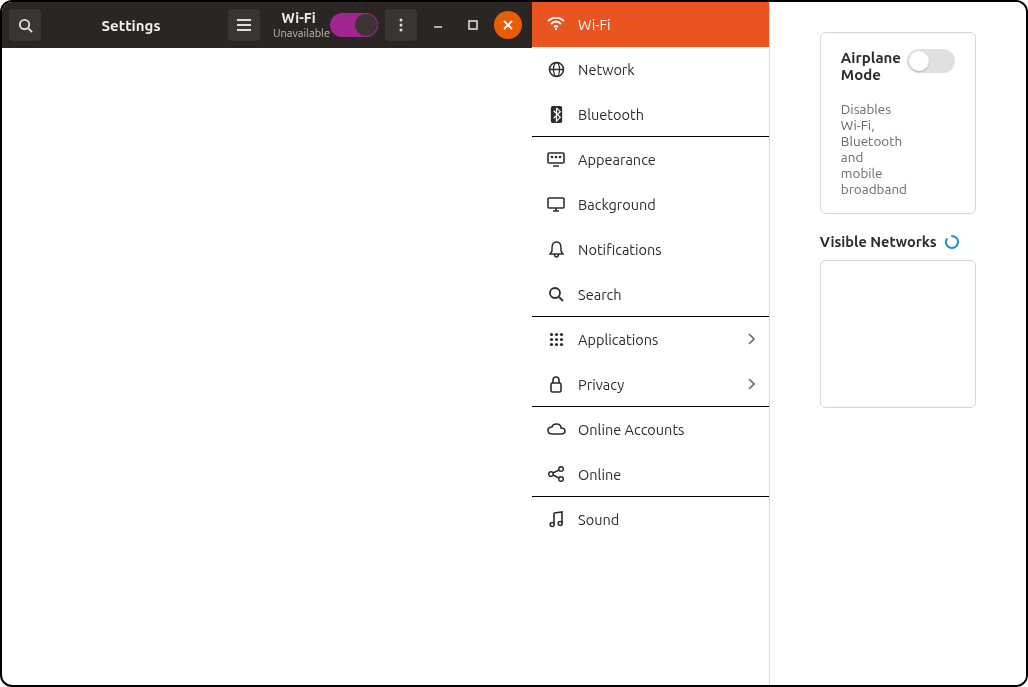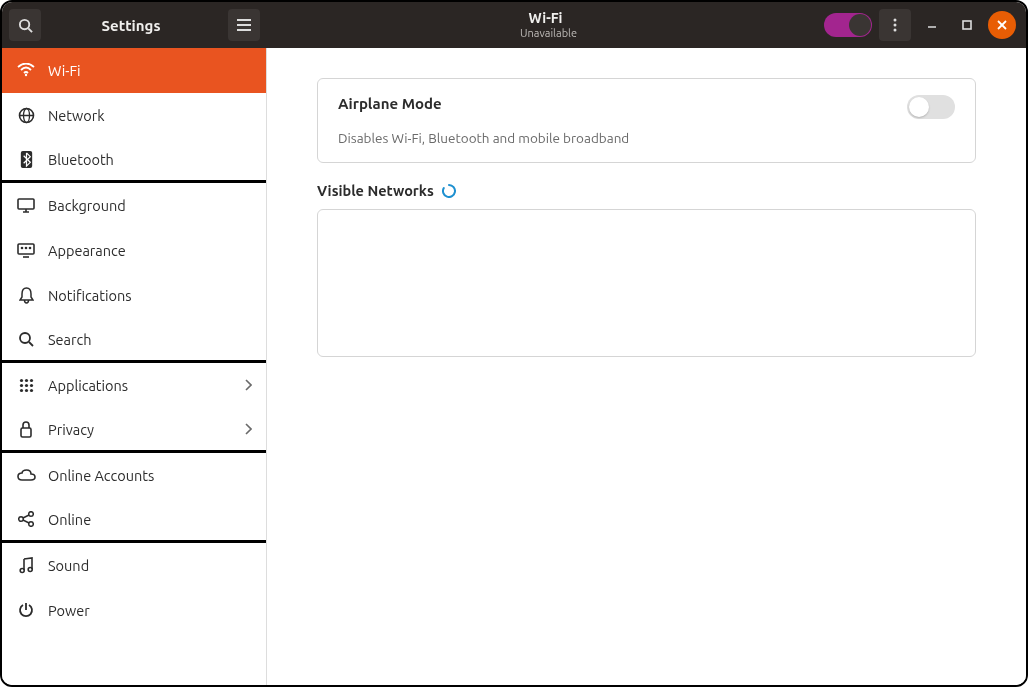--- a/index.html
+++ b/index.html
@@ -4,7 +4,7 @@
   <style>
     * { margin: 0; padding: 0; box-sizing: border-box; font-family: Ubuntu, "Segoe UI", sans-serif; }
     body { width: 1028px; height: 687px; background: #fff; position: relative; }
-    .window { width: 1028px; height: 687px; border: 2px solid #000; border-radius: 12px; overflow: hidden; display: flex; flex-direction: column; }
+    .window { width: 1028px; height: 687px; border: 2px solid #000; border-radius: 12px; overflow: hidden; display: flex; flex-direction: row; }
     .titlebar { height: 46px; background: #2b2624; display: flex; align-items: center; color: #fff; position: relative; }
     .tb-left { display: flex; align-items: center; width: 265px; height: 100%; }
     .tb-btn { width: 32px; height: 32px; background: #3a3533; border-radius: 4px; display: flex; align-items: center; justify-content: center; margin-left: 7px; cursor: pointer; }

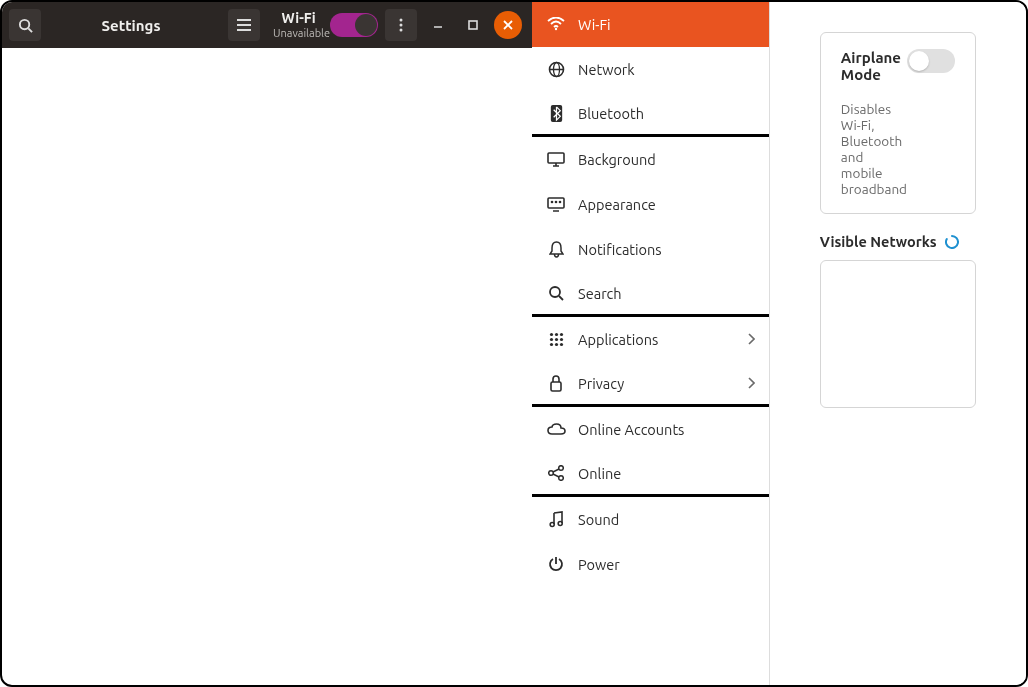--- a/index.html
+++ b/index.html
@@ -25,7 +25,7 @@
     .sb-label { font-size: 14.5px; color: #2c2c2c; }
     .sb-item.active .sb-label { color: #fff; }
     .sb-chevron { margin-left: auto; }
-    .sb-sep { border-bottom: 3px solid #000000; }
+    .sb-sep { border-bottom: 1px solid #000000; }
     .content { flex: 1; padding: 30px 50px; }
     .card { border: 1px solid #d5d5d5; border-radius: 6px; padding: 16px 20px; display: flex; background: #fff; }
     .card-text { flex: 1; }

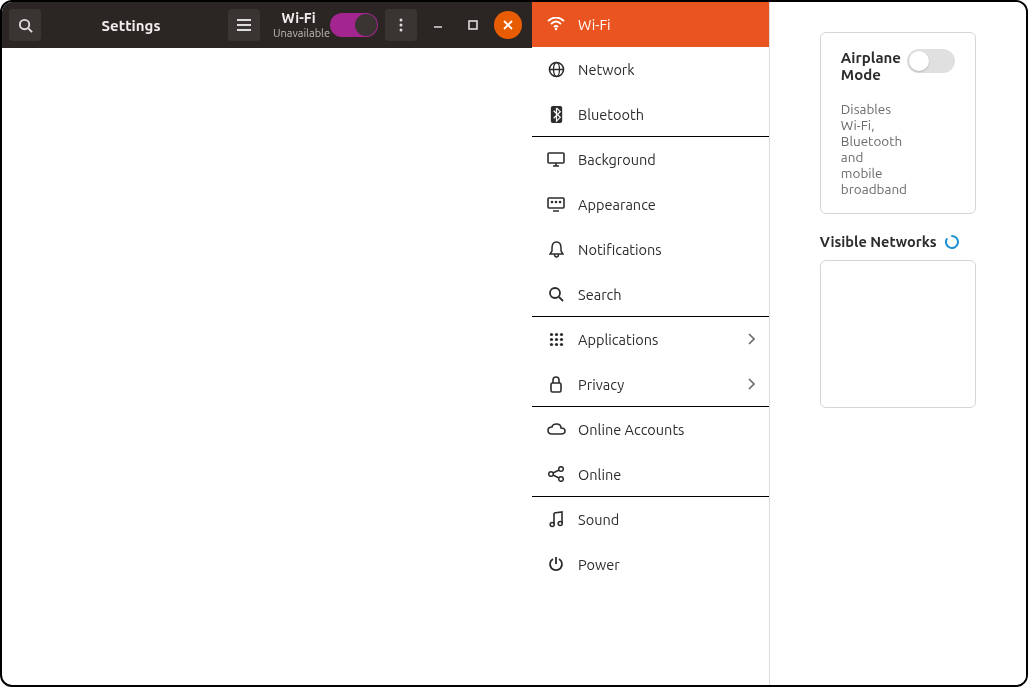--- a/index.html
+++ b/index.html
@@ -140,17 +140,6 @@
         <span class="sb-icon">
           <svg width="18" height="15" viewBox="0 0 18 15">
               <rect x="1" y="1" width="16" height="10" rx="1" stroke="#2c2c2c" stroke-width="1.6" fill="none"></rect>
-              <line x1="6" y1="14" x2="12" y2="14" stroke="#2c2c2c" stroke-width="1.6"></line>
-              <line x1="9" y1="11" x2="9" y2="14" stroke="#2c2c2c" stroke-width="1.6"></line>
-            </svg>
-        </span>
-        <span class="sb-label">Background</span>
-      </div>
-
-      <div class="sb-item">
-        <span class="sb-icon">
-          <svg width="18" height="15" viewBox="0 0 18 15">
-              <rect x="1" y="1" width="16" height="10" rx="1" stroke="#2c2c2c" stroke-width="1.6" fill="none"></rect>
               <circle cx="5" cy="5" r="1.3" fill="#2c2c2c"></circle>
               <circle cx="9" cy="5" r="1.3" fill="#2c2c2c"></circle>
               <circle cx="13" cy="5" r="1.3" fill="#2c2c2c"></circle>
@@ -158,6 +147,17 @@
             </svg>
         </span>
         <span class="sb-label">Appearance</span>
+      </div>
+
+      <div class="sb-item">
+        <span class="sb-icon">
+          <svg width="18" height="15" viewBox="0 0 18 15">
+              <rect x="1" y="1" width="16" height="10" rx="1" stroke="#2c2c2c" stroke-width="1.6" fill="none"></rect>
+              <line x1="6" y1="14" x2="12" y2="14" stroke="#2c2c2c" stroke-width="1.6"></line>
+              <line x1="9" y1="11" x2="9" y2="14" stroke="#2c2c2c" stroke-width="1.6"></line>
+            </svg>
+        </span>
+        <span class="sb-label">Background</span>
       </div>
 
       <div class="sb-item">

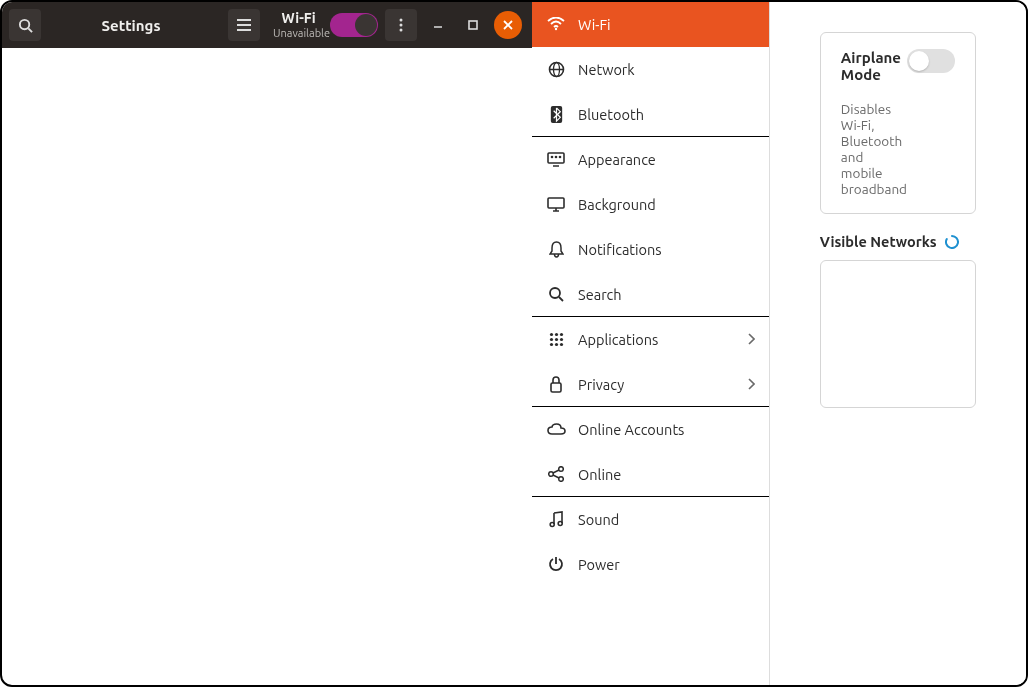--- a/index.html
+++ b/index.html
@@ -250,15 +250,6 @@
         <span class="sb-label">Sound</span>
       </div>
 
-      <div class="sb-item">
-        <span class="sb-icon">
-          <svg width="16" height="16" viewBox="0 0 16 16">
-              <path d="M5 3 A6 6 0 1 0 11 3" stroke="#2c2c2c" stroke-width="1.8" fill="none"></path>
-              <line x1="8" y1="1" x2="8" y2="8" stroke="#2c2c2c" stroke-width="1.8"></line>
-            </svg>
-        </span>
-        <span class="sb-label">Power</span>
-      </div>
 
     </div>
 

